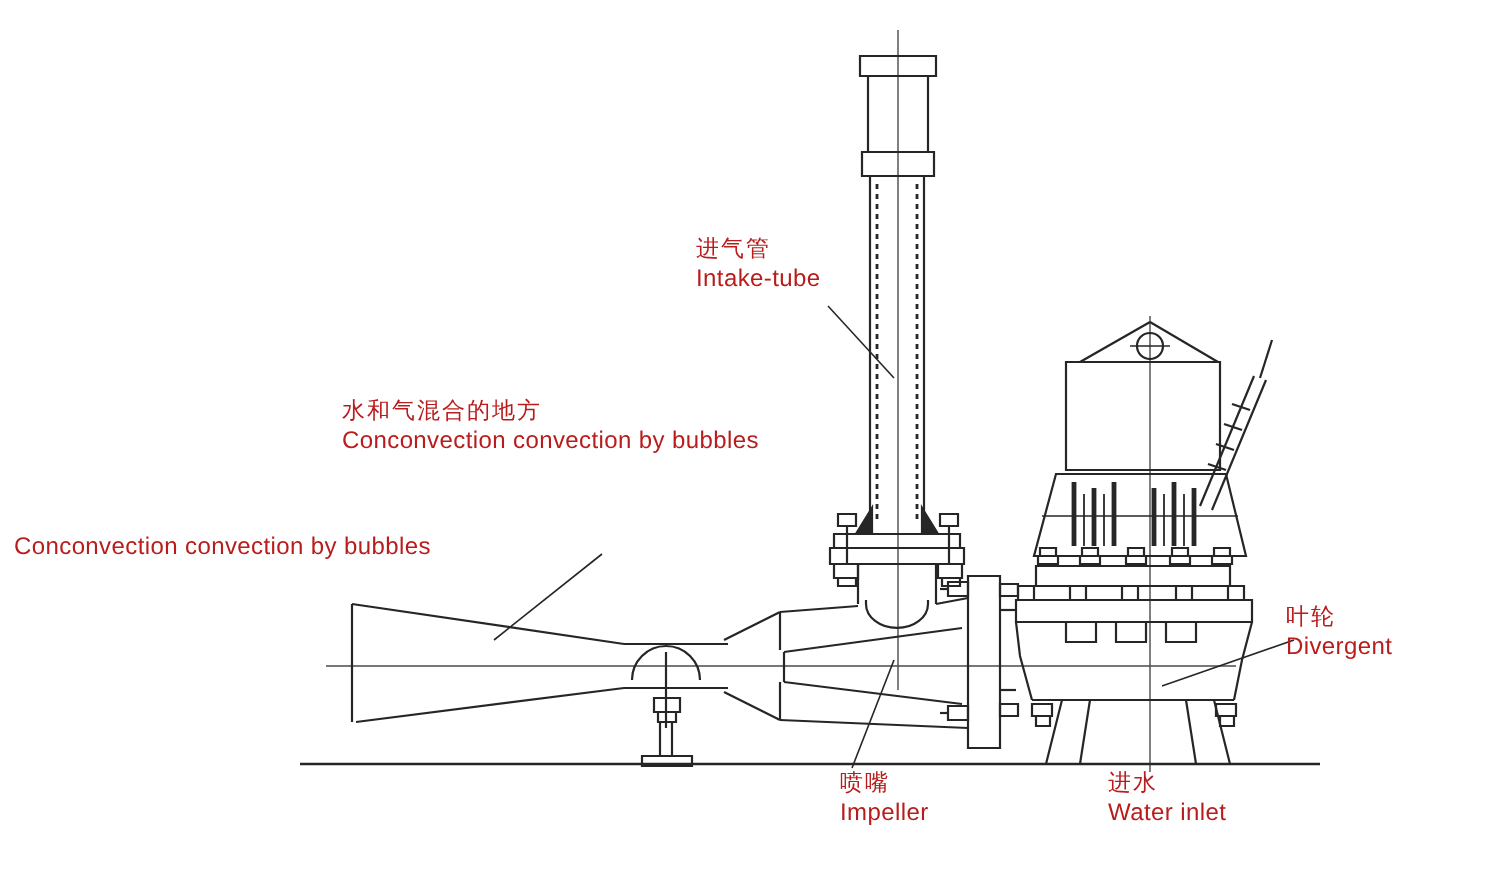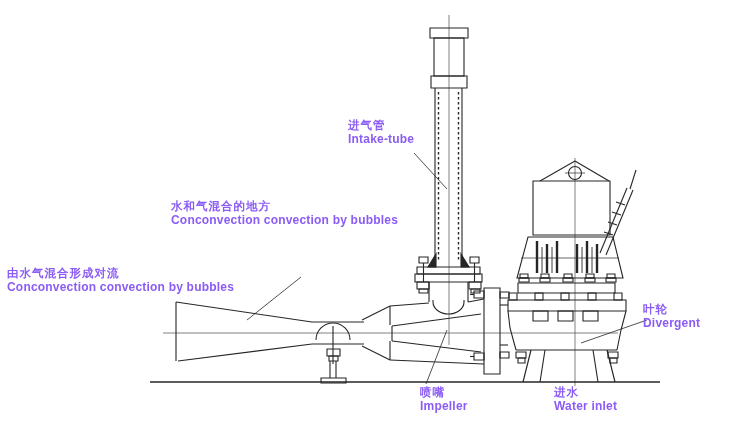--- a/index.html
+++ b/index.html
@@ -9,7 +9,7 @@
   }
   #drawing{position:absolute;left:0;top:0;}
   .callout{
-    position:absolute;color:#8b5cf6;font-weight:700;font-size:12px;line-height:13.5px;
+    position:absolute;color:#b91c1c;font-weight:400;font-size:12px;line-height:13.5px;
     white-space:nowrap;letter-spacing:0.2px;
   }
   .callout .zh{font-size:11.5px;letter-spacing:1px;}

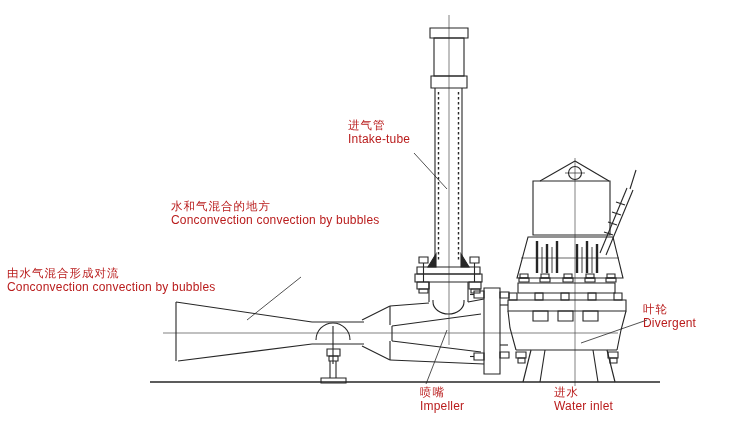--- a/index.html
+++ b/index.html
@@ -219,7 +219,6 @@
 
 
   <div class="callout" style="left:7px;top:267px">
-    <div class="zh">由水气混合形成对流</div>
     <div class="en">Conconvection convection by bubbles</div>
   </div>
 

